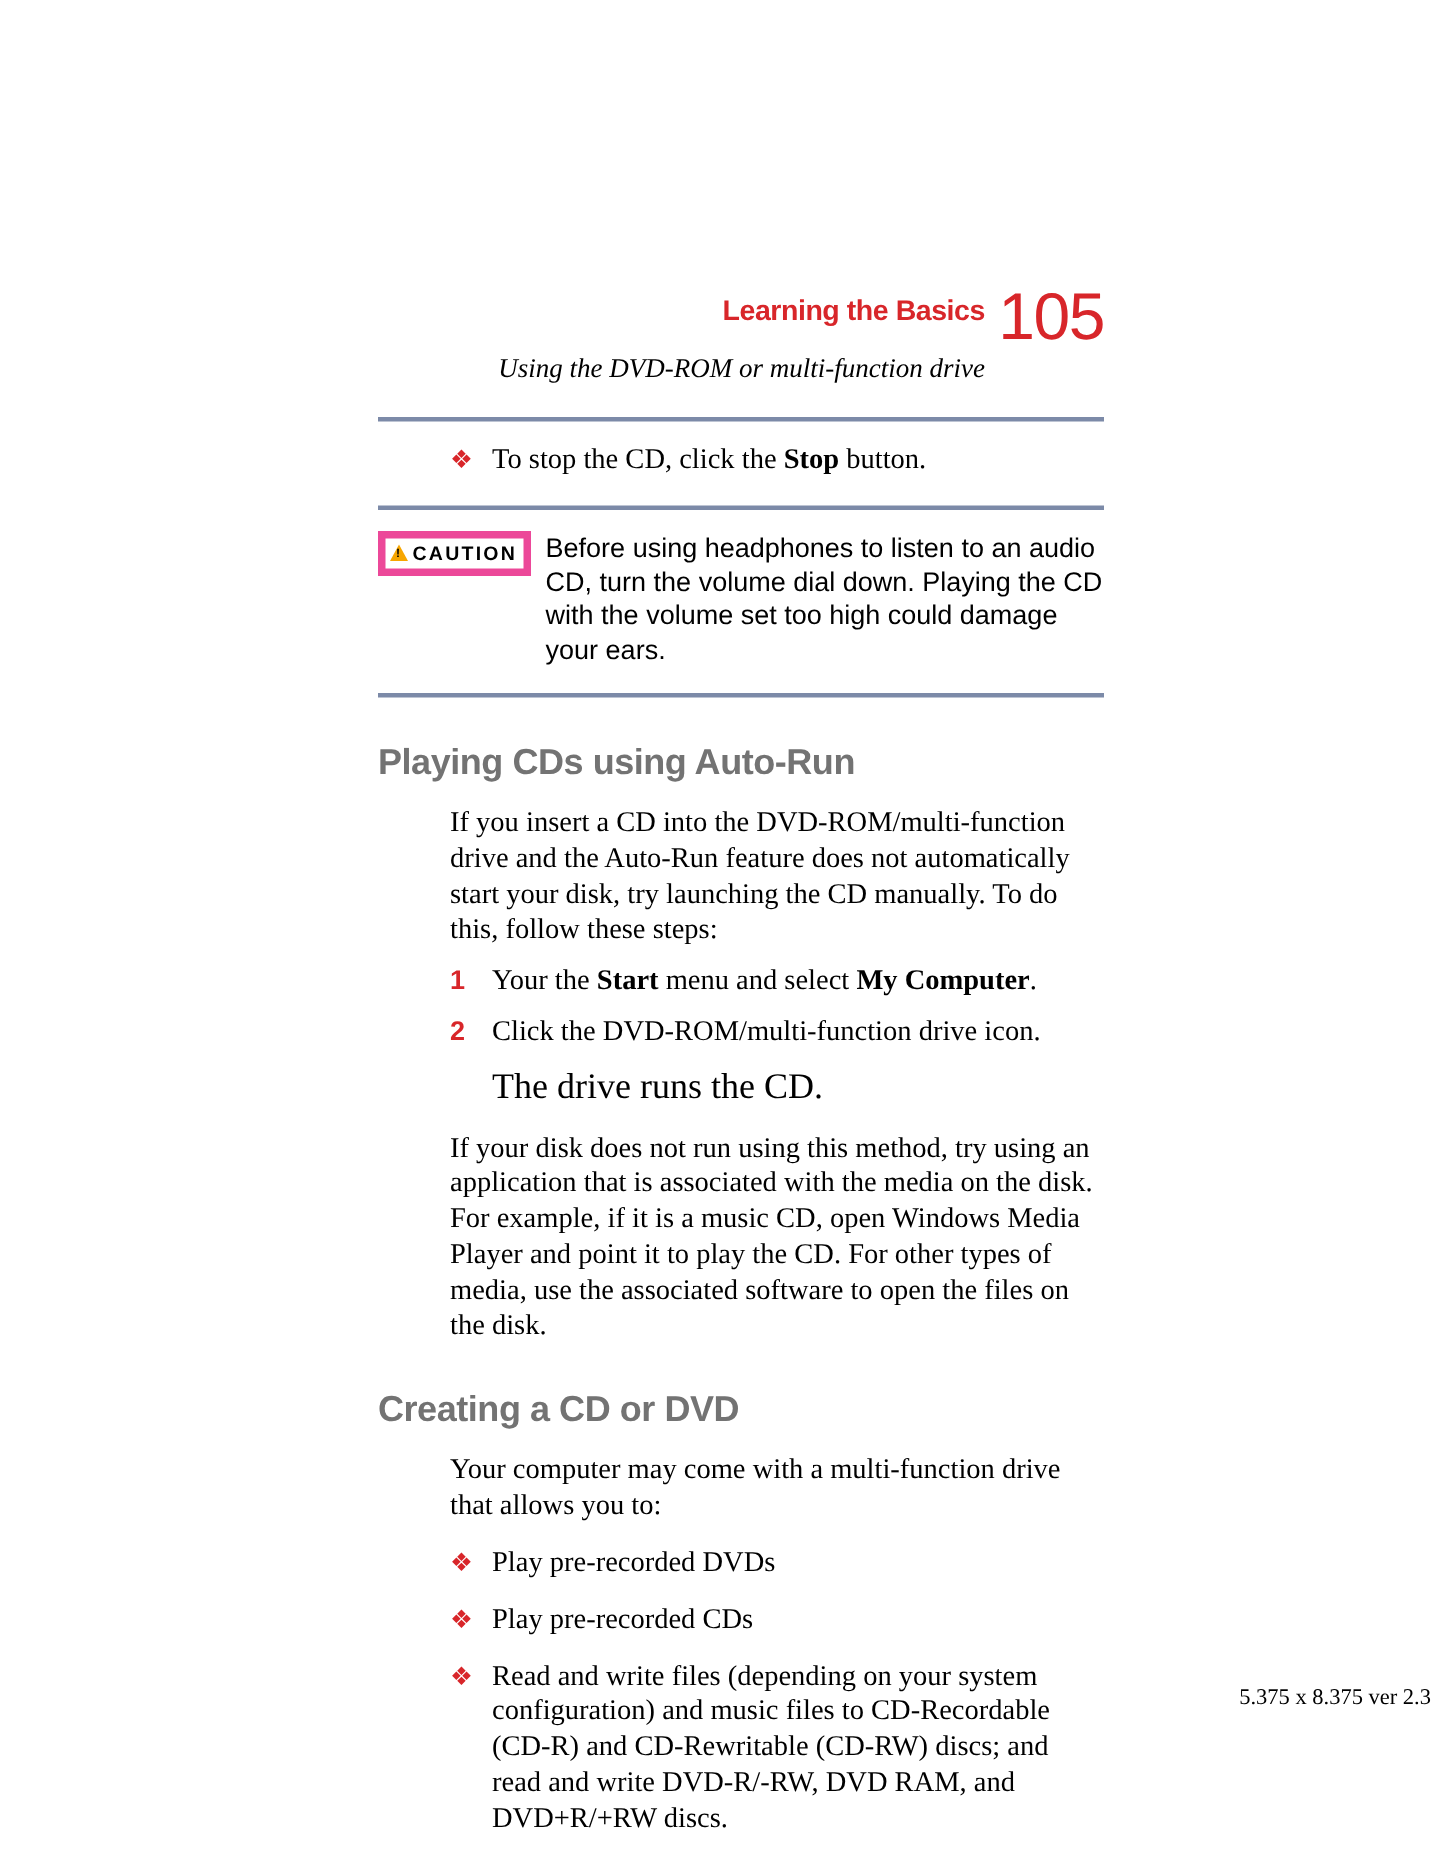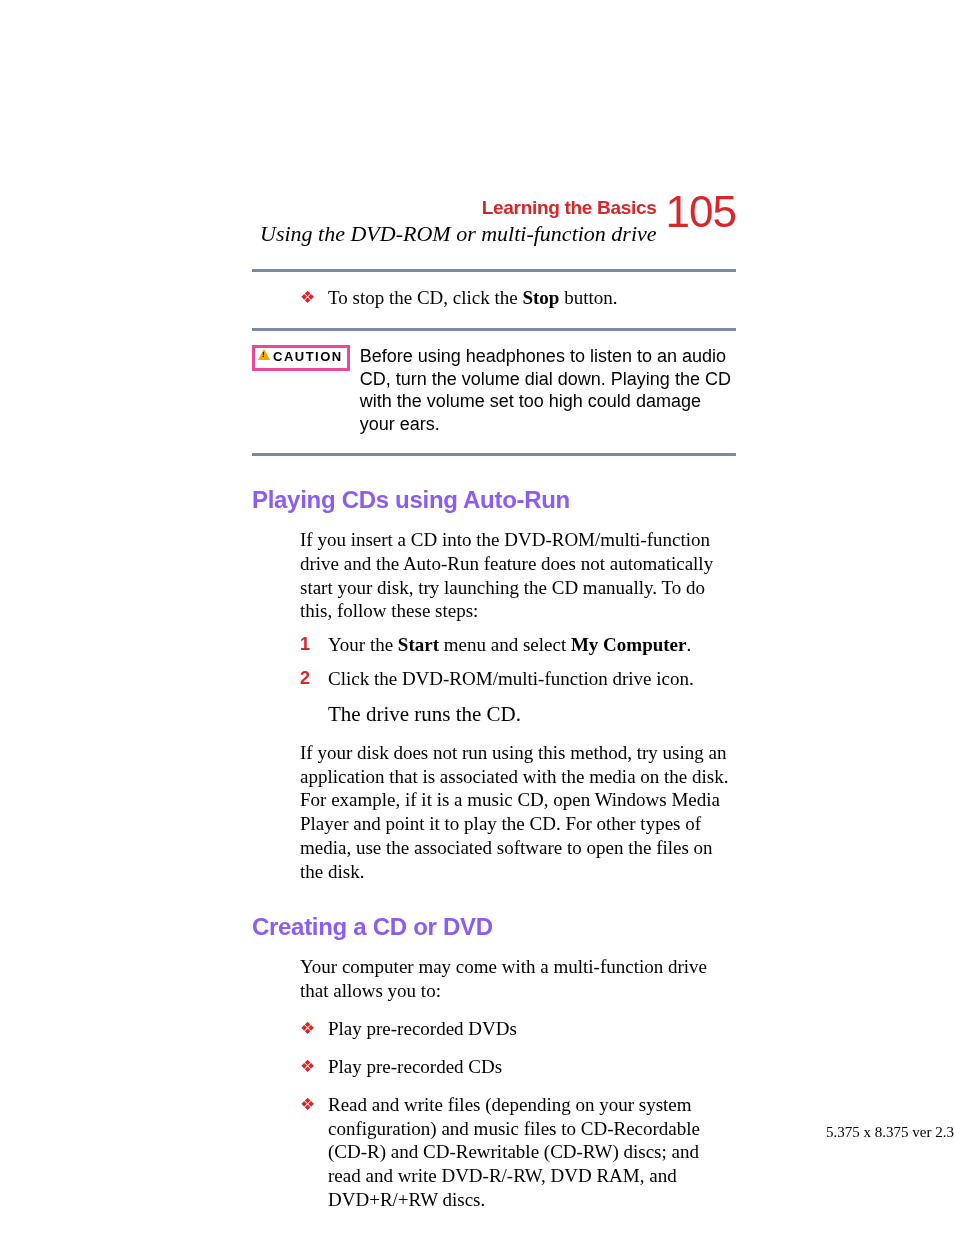--- a/index.html
+++ b/index.html
@@ -35,9 +35,9 @@
   }
   .section-title {
     font-style: italic;
-    font-size: 22px;
+    font-size: 18px;
     color: #000;
-    margin-top: 2px;
+    margin-top: 16px;
   }
   .page-number {
     font-family: Arial, Helvetica, sans-serif;

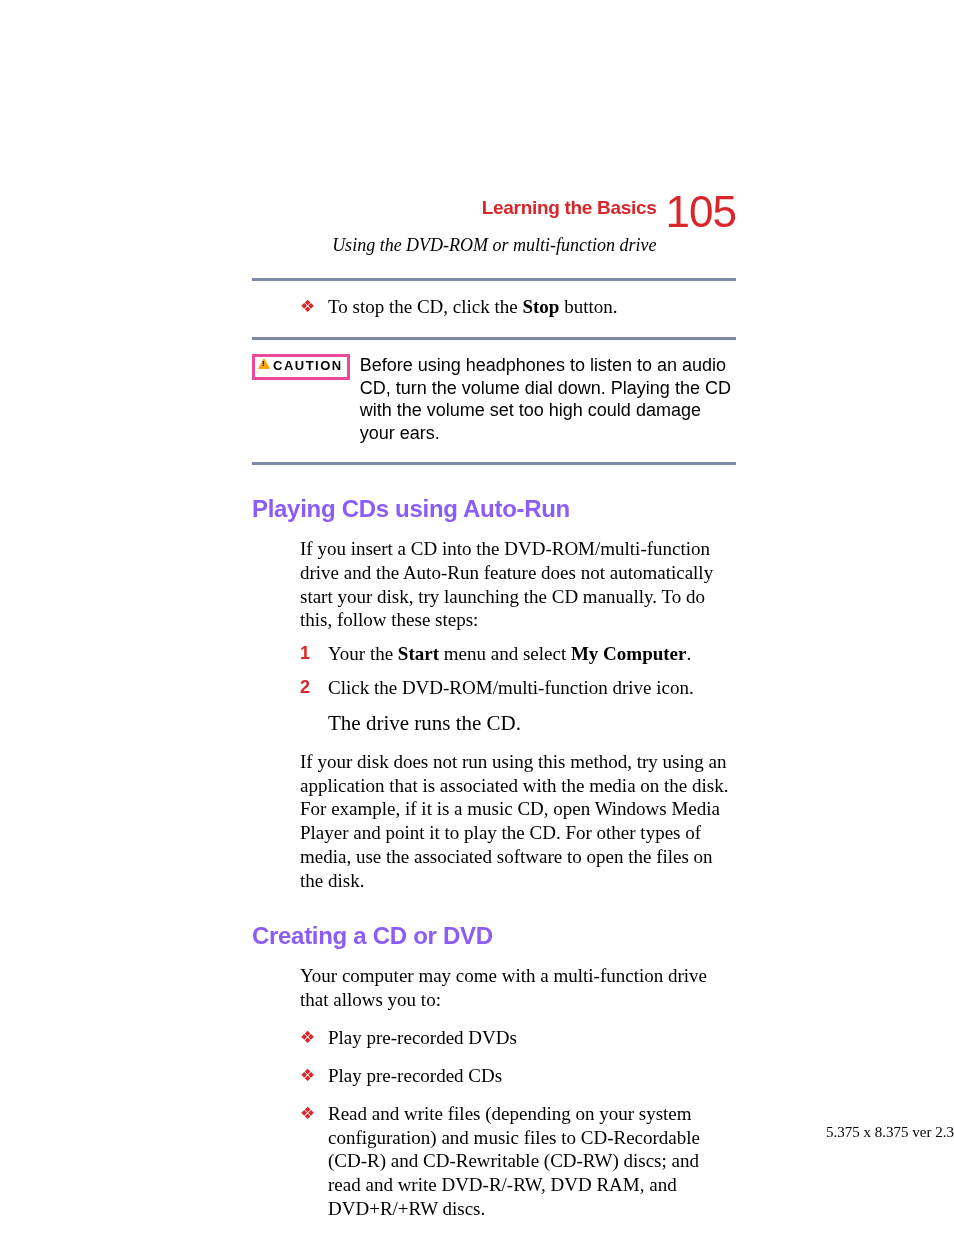--- a/index.html
+++ b/index.html
@@ -81,10 +81,11 @@
     margin: 14px 218px 0 252px;
   }
   .caution-badge {
-    border: 3px solid #ec4899;
+    border: 5px solid #ec4899;
     padding: 1px 4px 2px 3px;
     margin-right: 10px;
     display: inline-flex;
+    align-items: center;
     gap: 3px;
     height: 17px;
     flex: 0 0 auto;

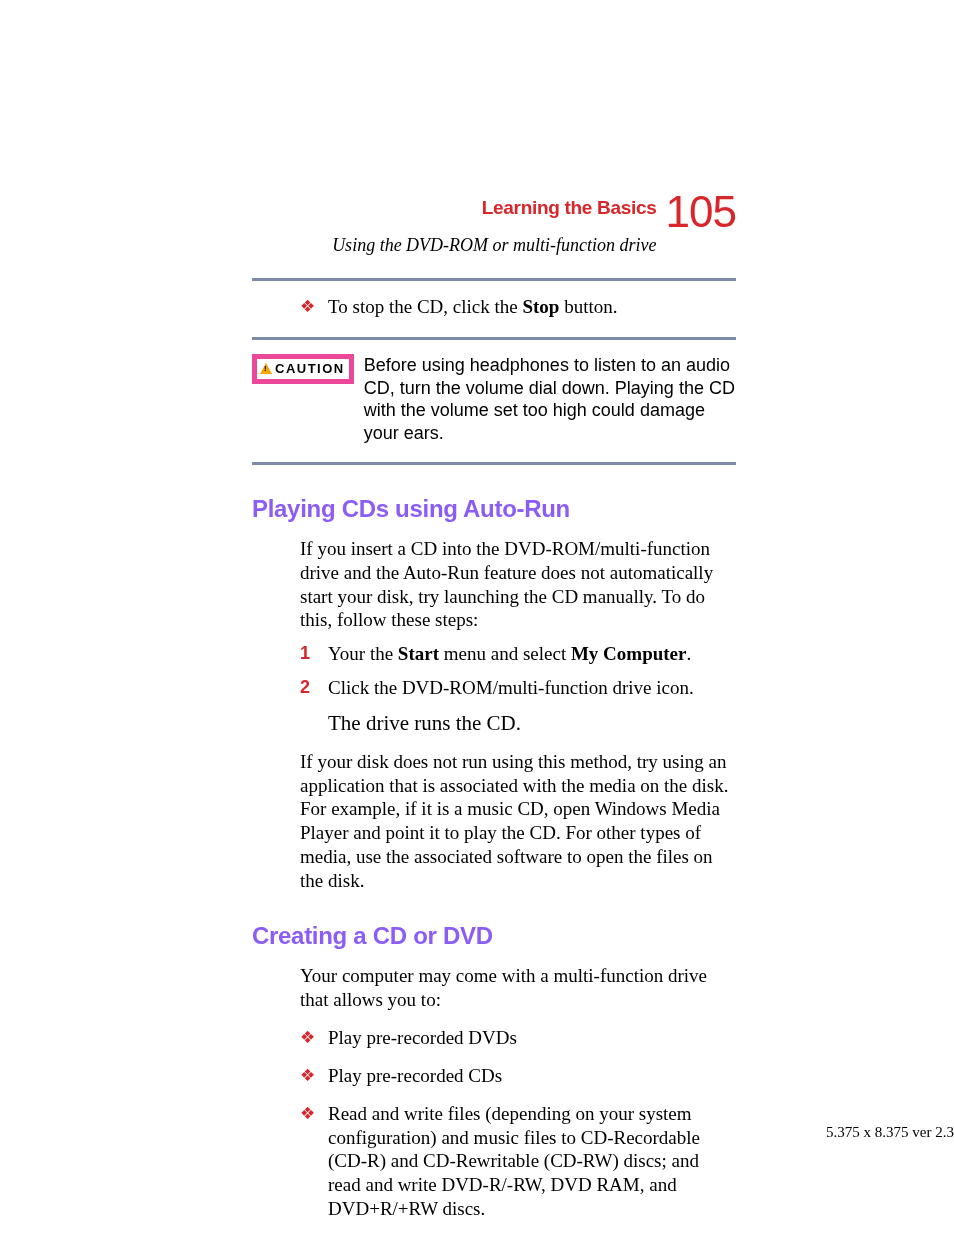--- a/index.html
+++ b/index.html
@@ -124,7 +124,7 @@
     font-family: Arial, Helvetica, sans-serif;
     font-weight: bold;
     font-size: 24px;
-    color: #8b5cf6;
+    color: #737373;
     margin: 30px 0 8px 252px;
     letter-spacing: -0.3px;
   }

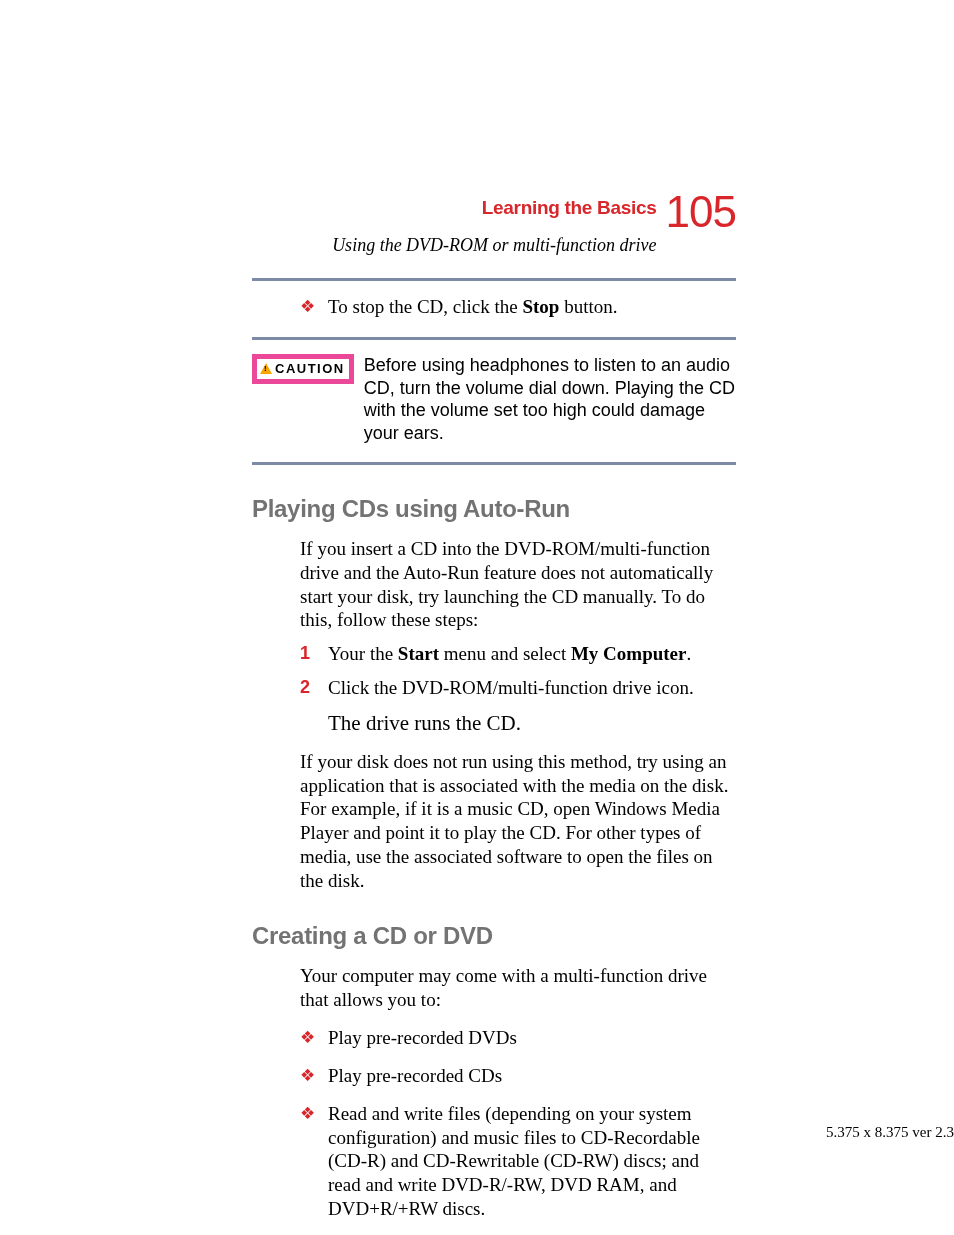--- a/index.html
+++ b/index.html
@@ -145,7 +145,7 @@
   .ol-step .step-body { flex: 1; }
   .step-sub {
     margin: 10px 218px 0 328px;
-    font-size: 21px;
+    font-size: 24px;
     line-height: 1.25;
   }
 

